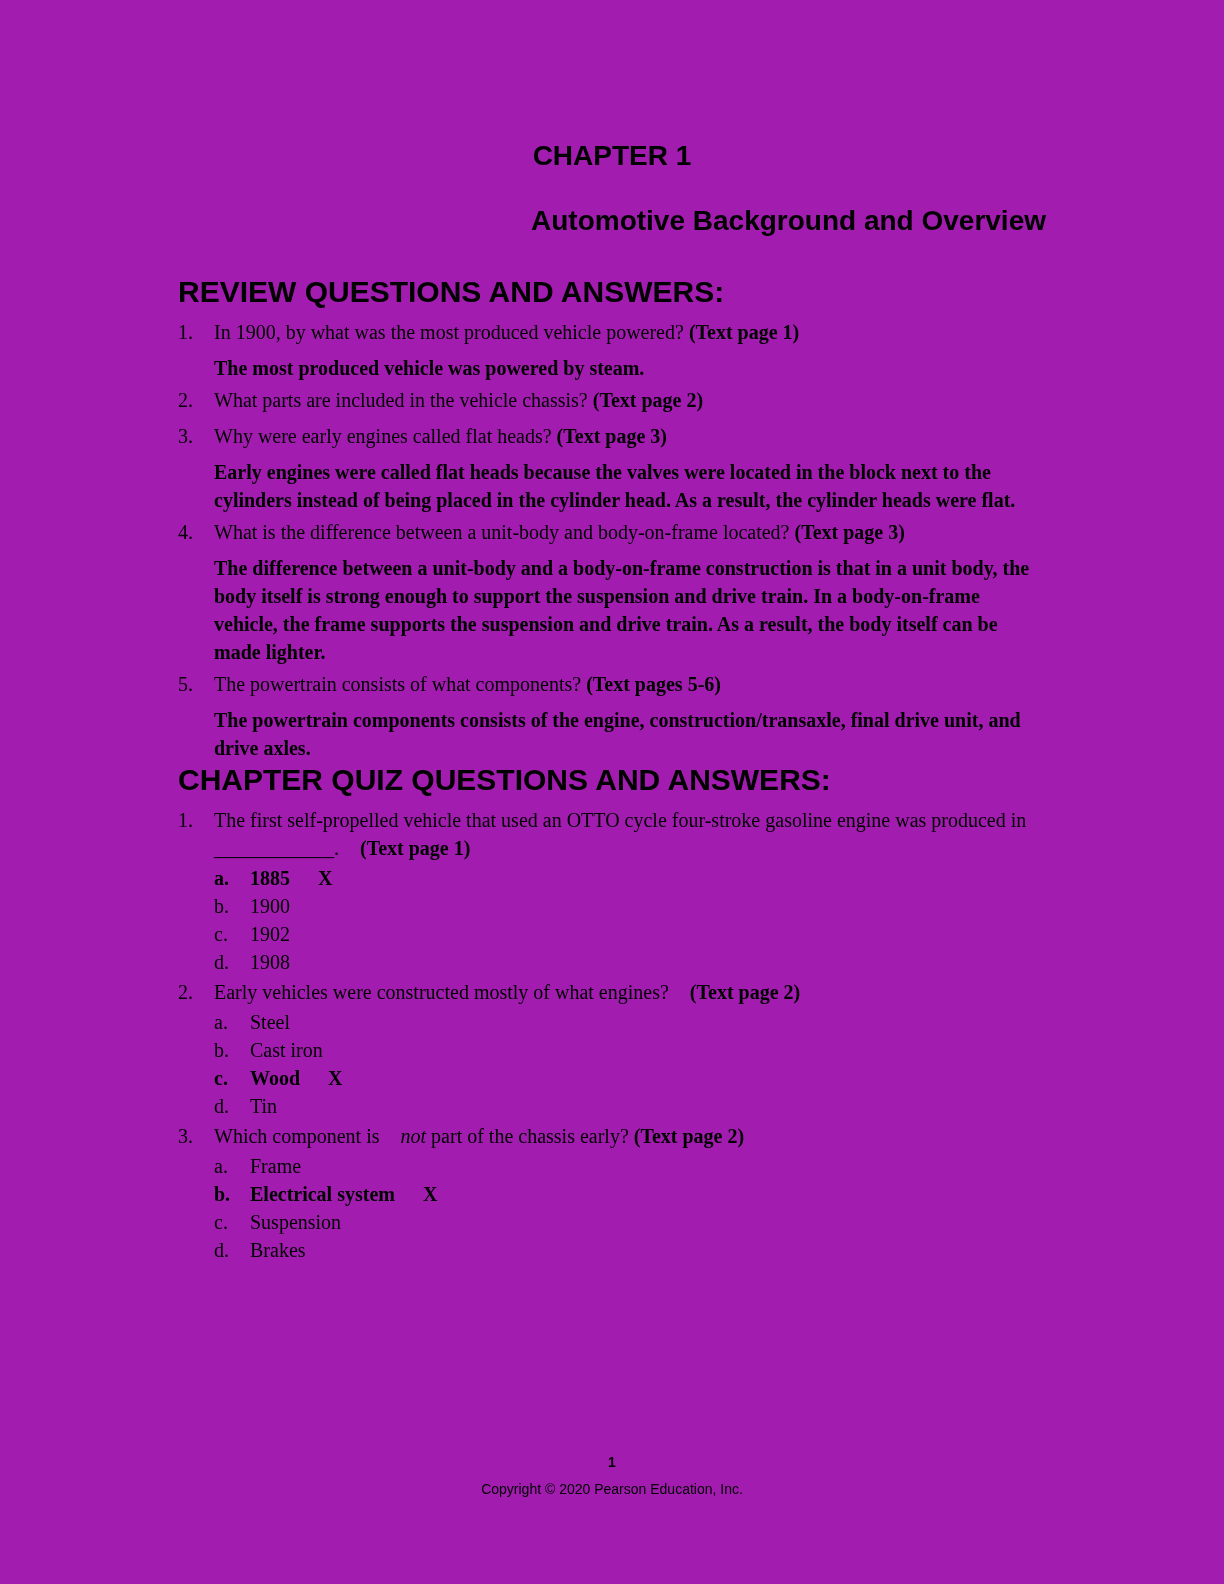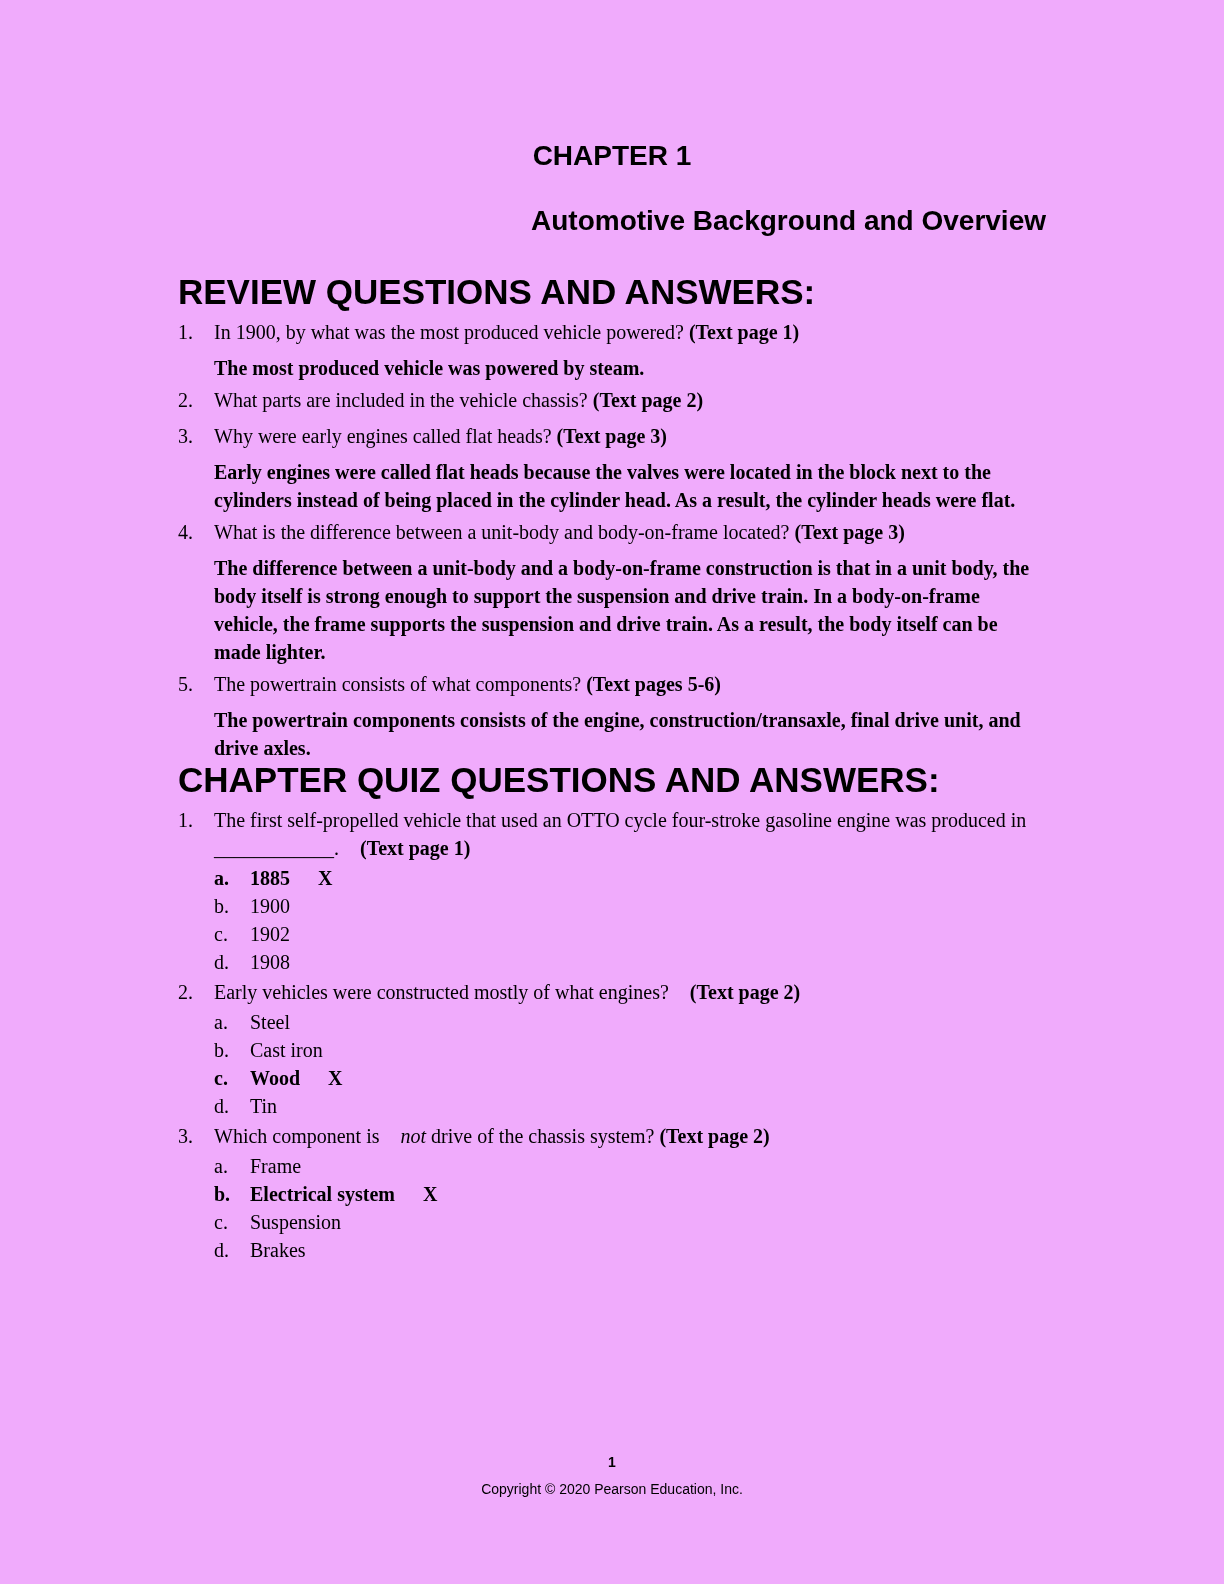--- a/index.html
+++ b/index.html
@@ -8,7 +8,7 @@
     position:relative;
     width:1224px; height:1584px;
     margin:0 auto;
-    background:#f0abfc;
+    background:#a21caf;
     font-family:"Liberation Serif", serif;
     font-size:20px; line-height:28px;
     color:#000000;

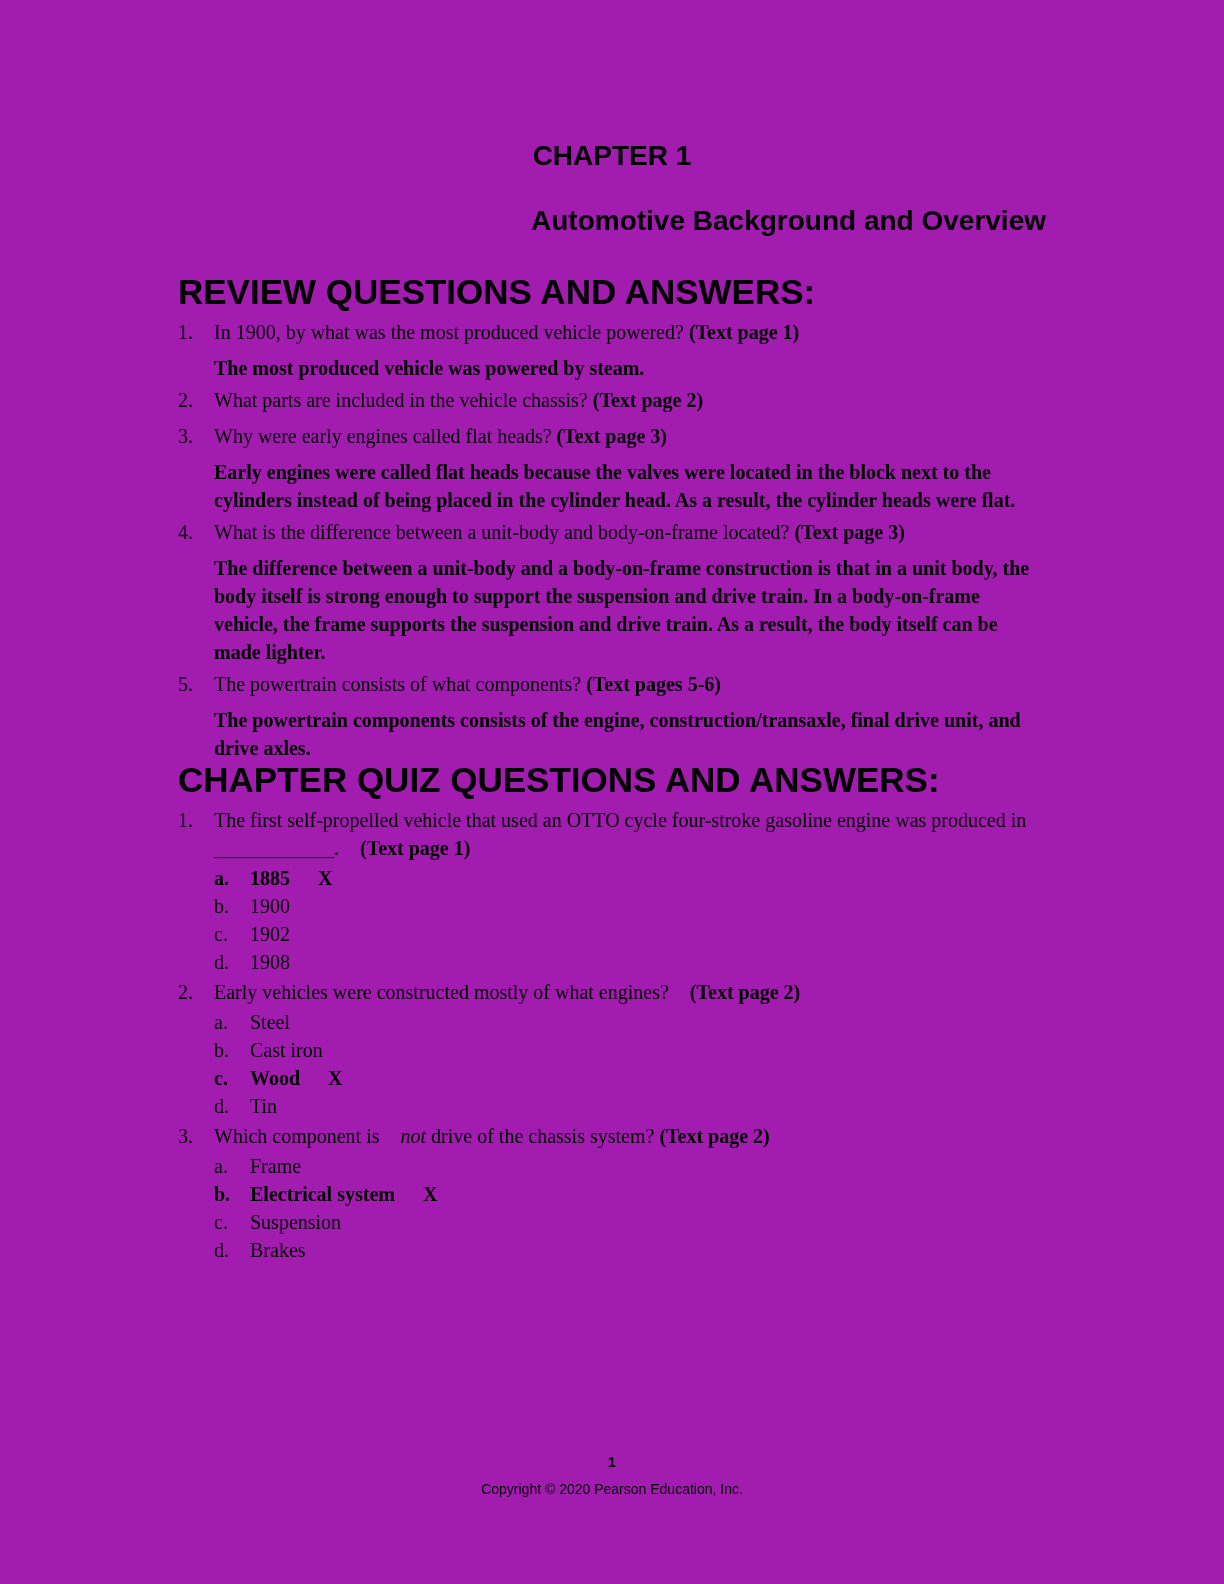--- a/index.html
+++ b/index.html
@@ -25,7 +25,7 @@
 
   .section-heading {
     font-family:"Liberation Sans", sans-serif;
-    font-size:35px; line-height:28px; font-weight:bold;
+    font-size:30px; line-height:28px; font-weight:bold;
     margin-bottom:12px;
   }
   .section-heading.first { margin-top:41px; }

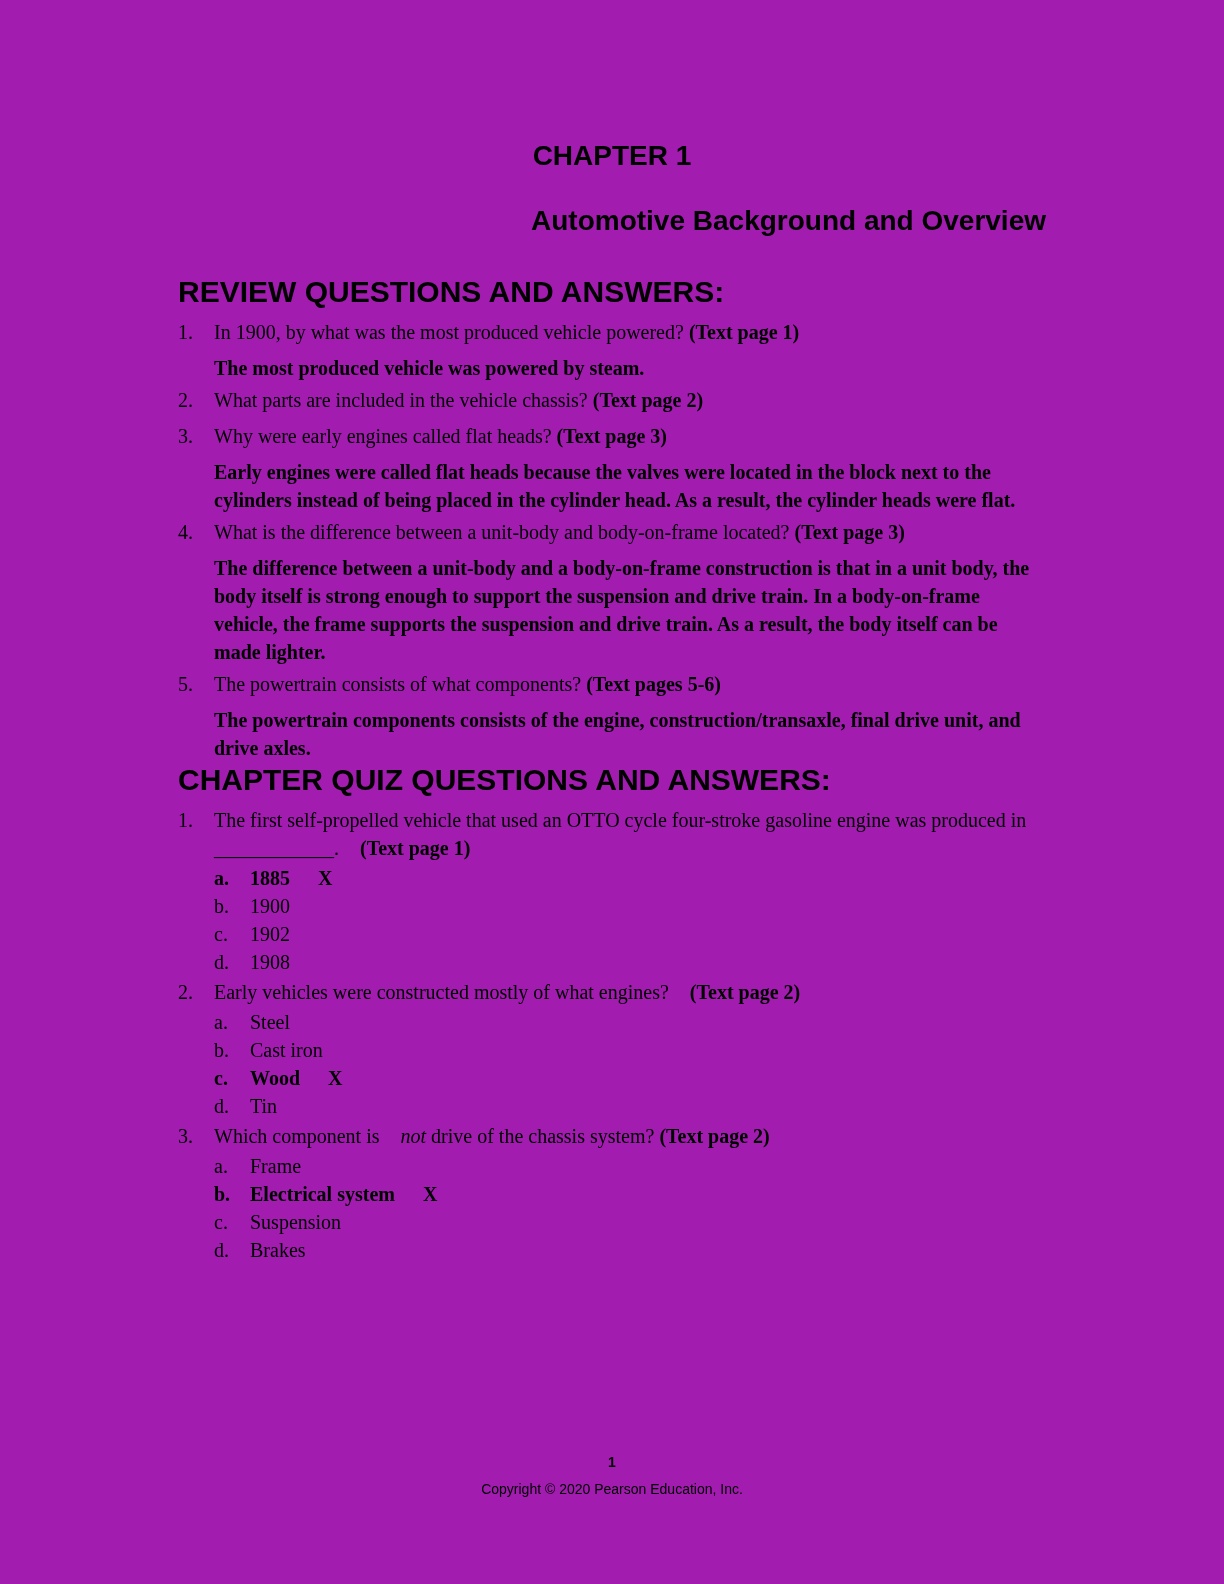--- a/index.html
+++ b/index.html
@@ -201,7 +201,7 @@
           <span class="q-body">
             <span>Which component is</span>
             <span class="it">not</span>
-            <span>drive of the chassis system?</span>
+            <span>part of the chassis early?</span>
             <span class="ref">(Text page 2)</span>
           </span>
         </div>

